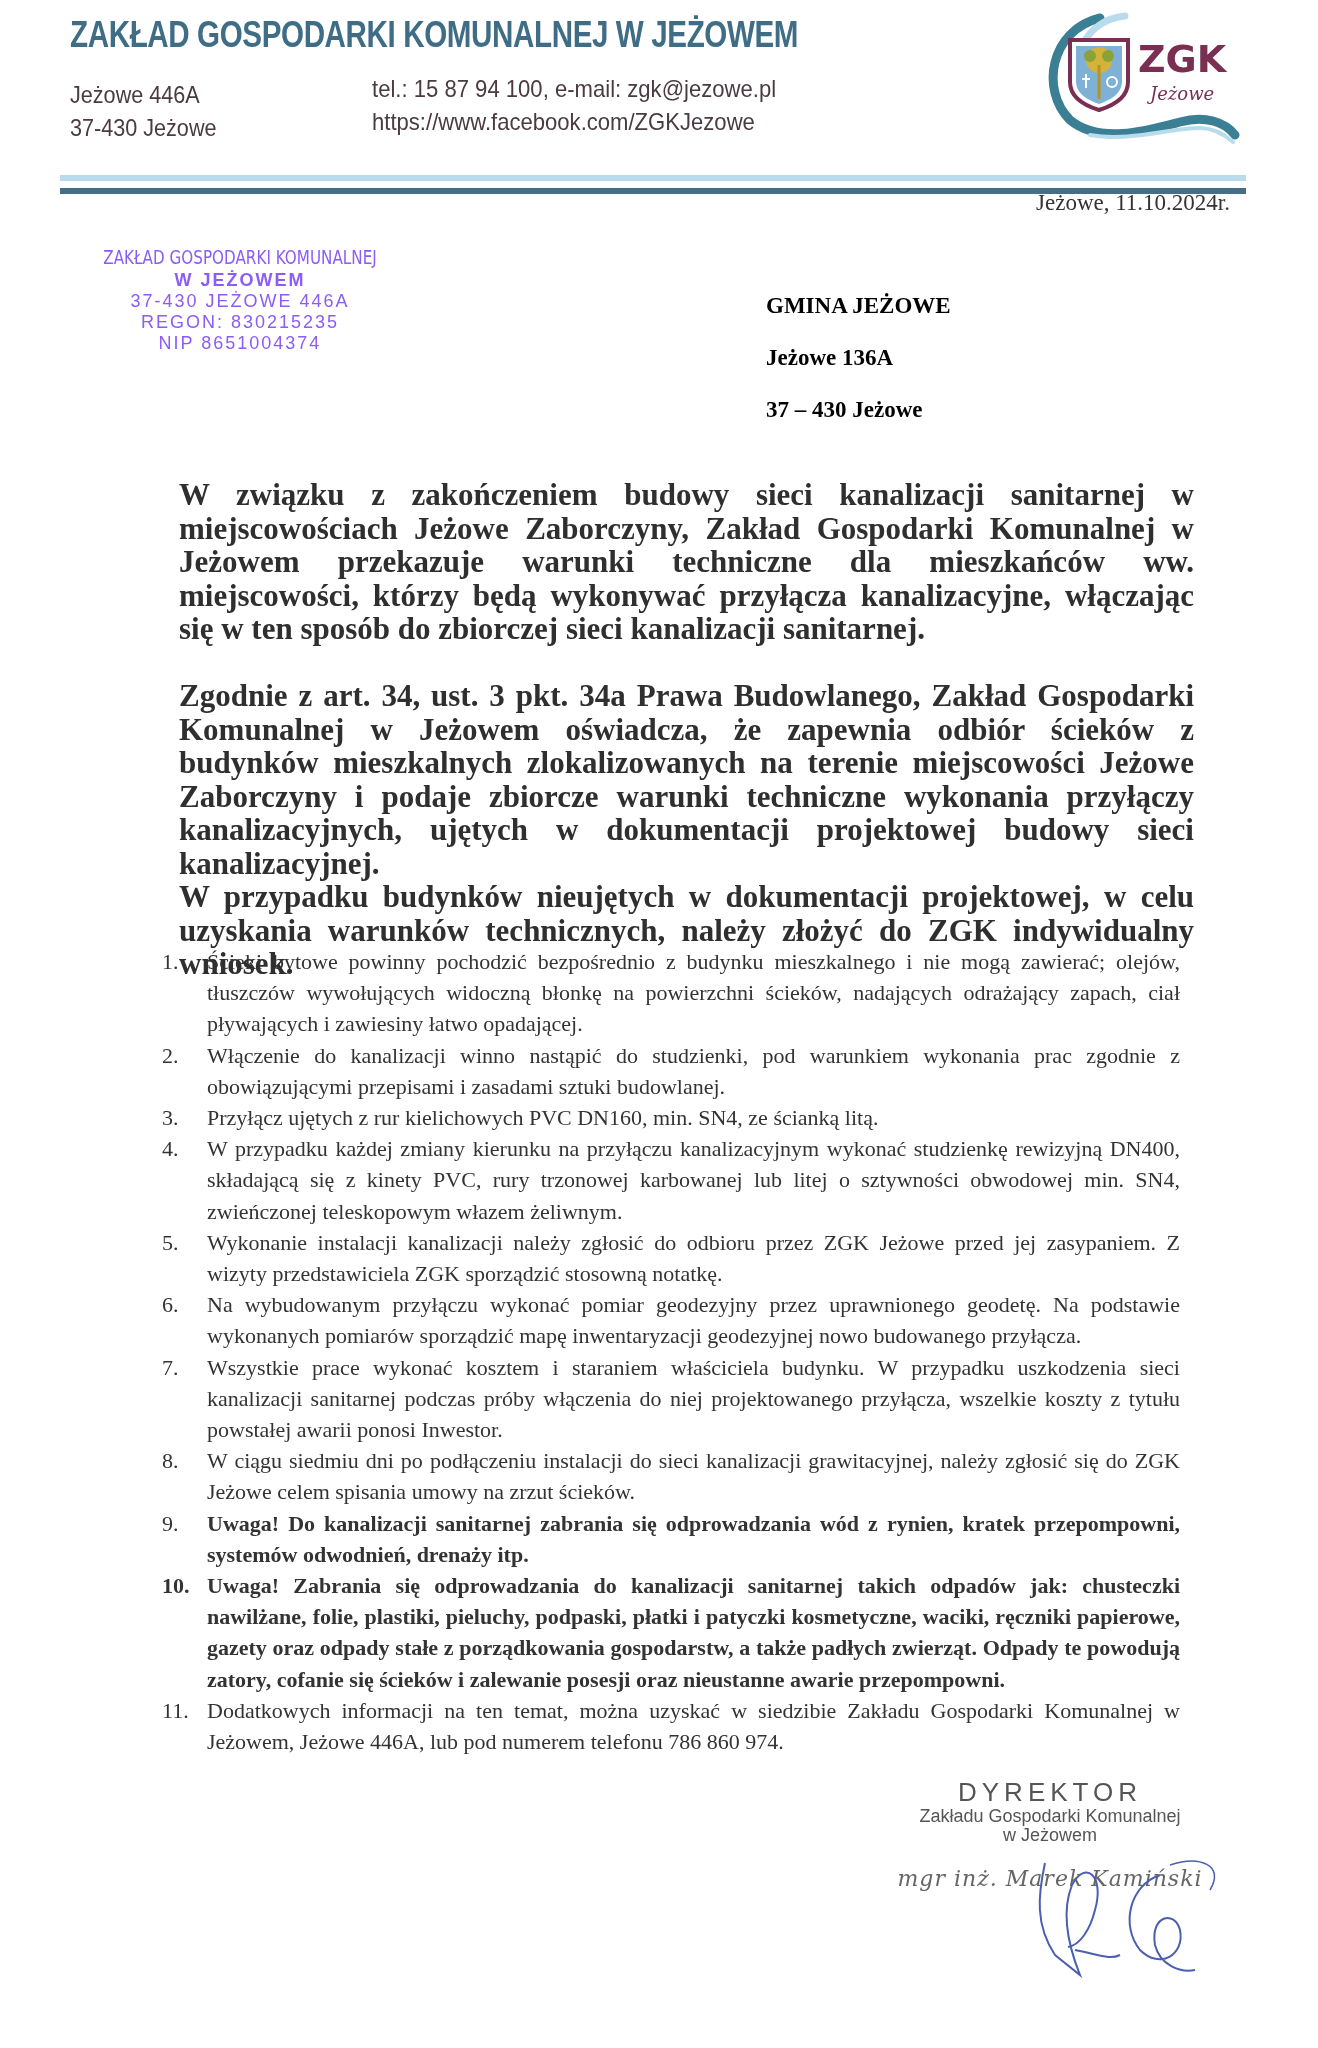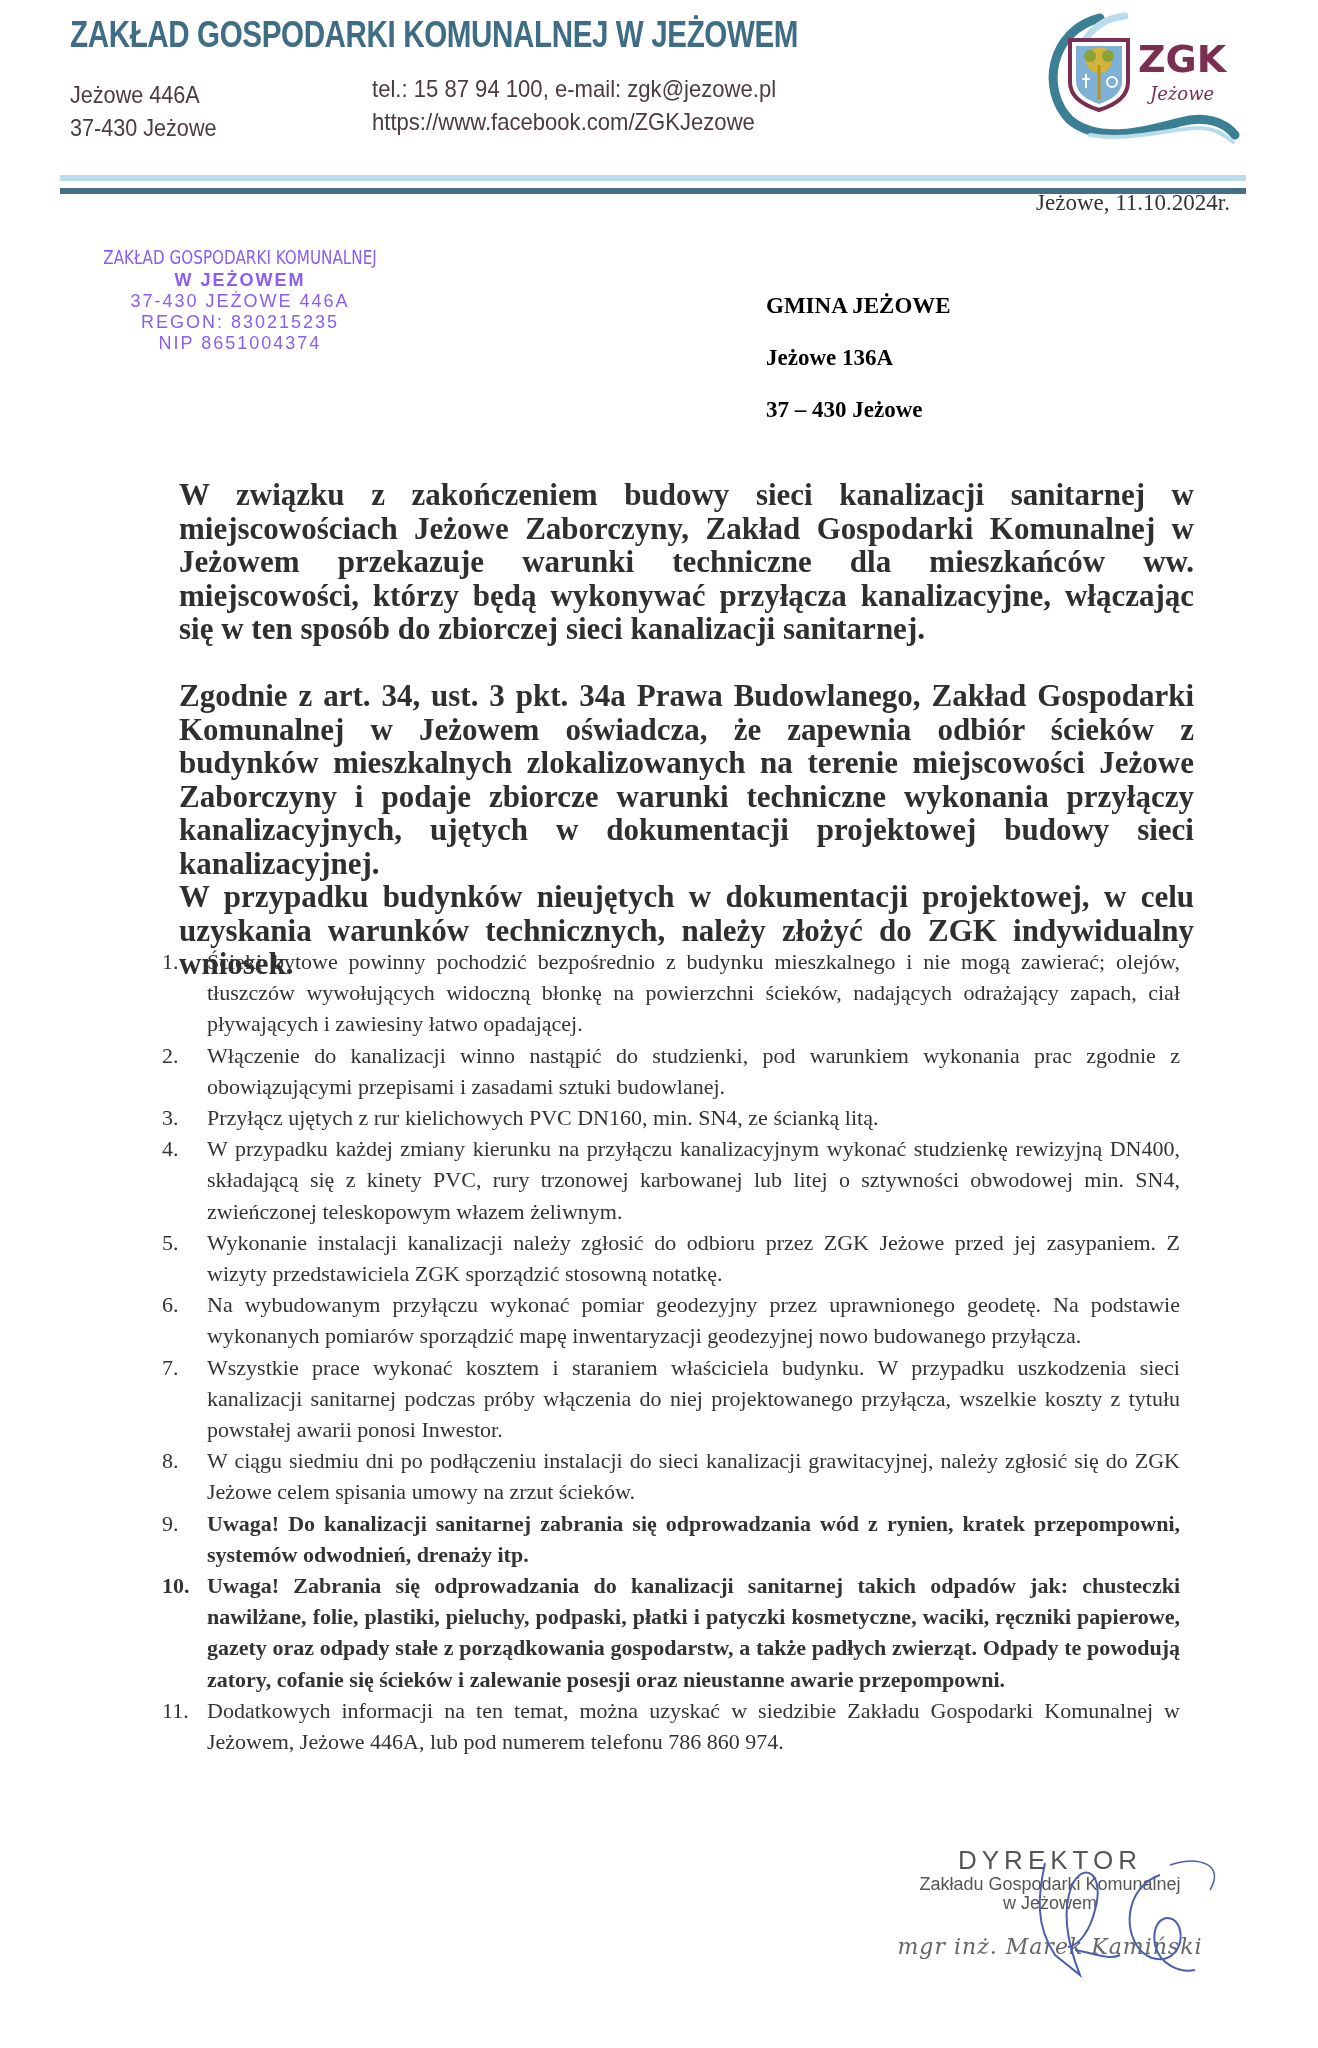--- a/index.html
+++ b/index.html
@@ -43,7 +43,7 @@
   .b { font-weight: 400; }
 
   
-  .sig { left: 870px; top: 1845px; width: 360px; font-family: "Liberation Sans", sans-serif; color: #555; text-align: center; }
+  .sig { left: 870px; top: 1777px; width: 360px; font-family: "Liberation Sans", sans-serif; color: #555; text-align: center; }
   .sig .d1 { font-size: 26px; letter-spacing: 5px; color: #555; }
   .sig .d2 { font-size: 18px; margin-top: -2px; }
   .sig .d3 { font-size: 18px; margin-top: -2px; }

